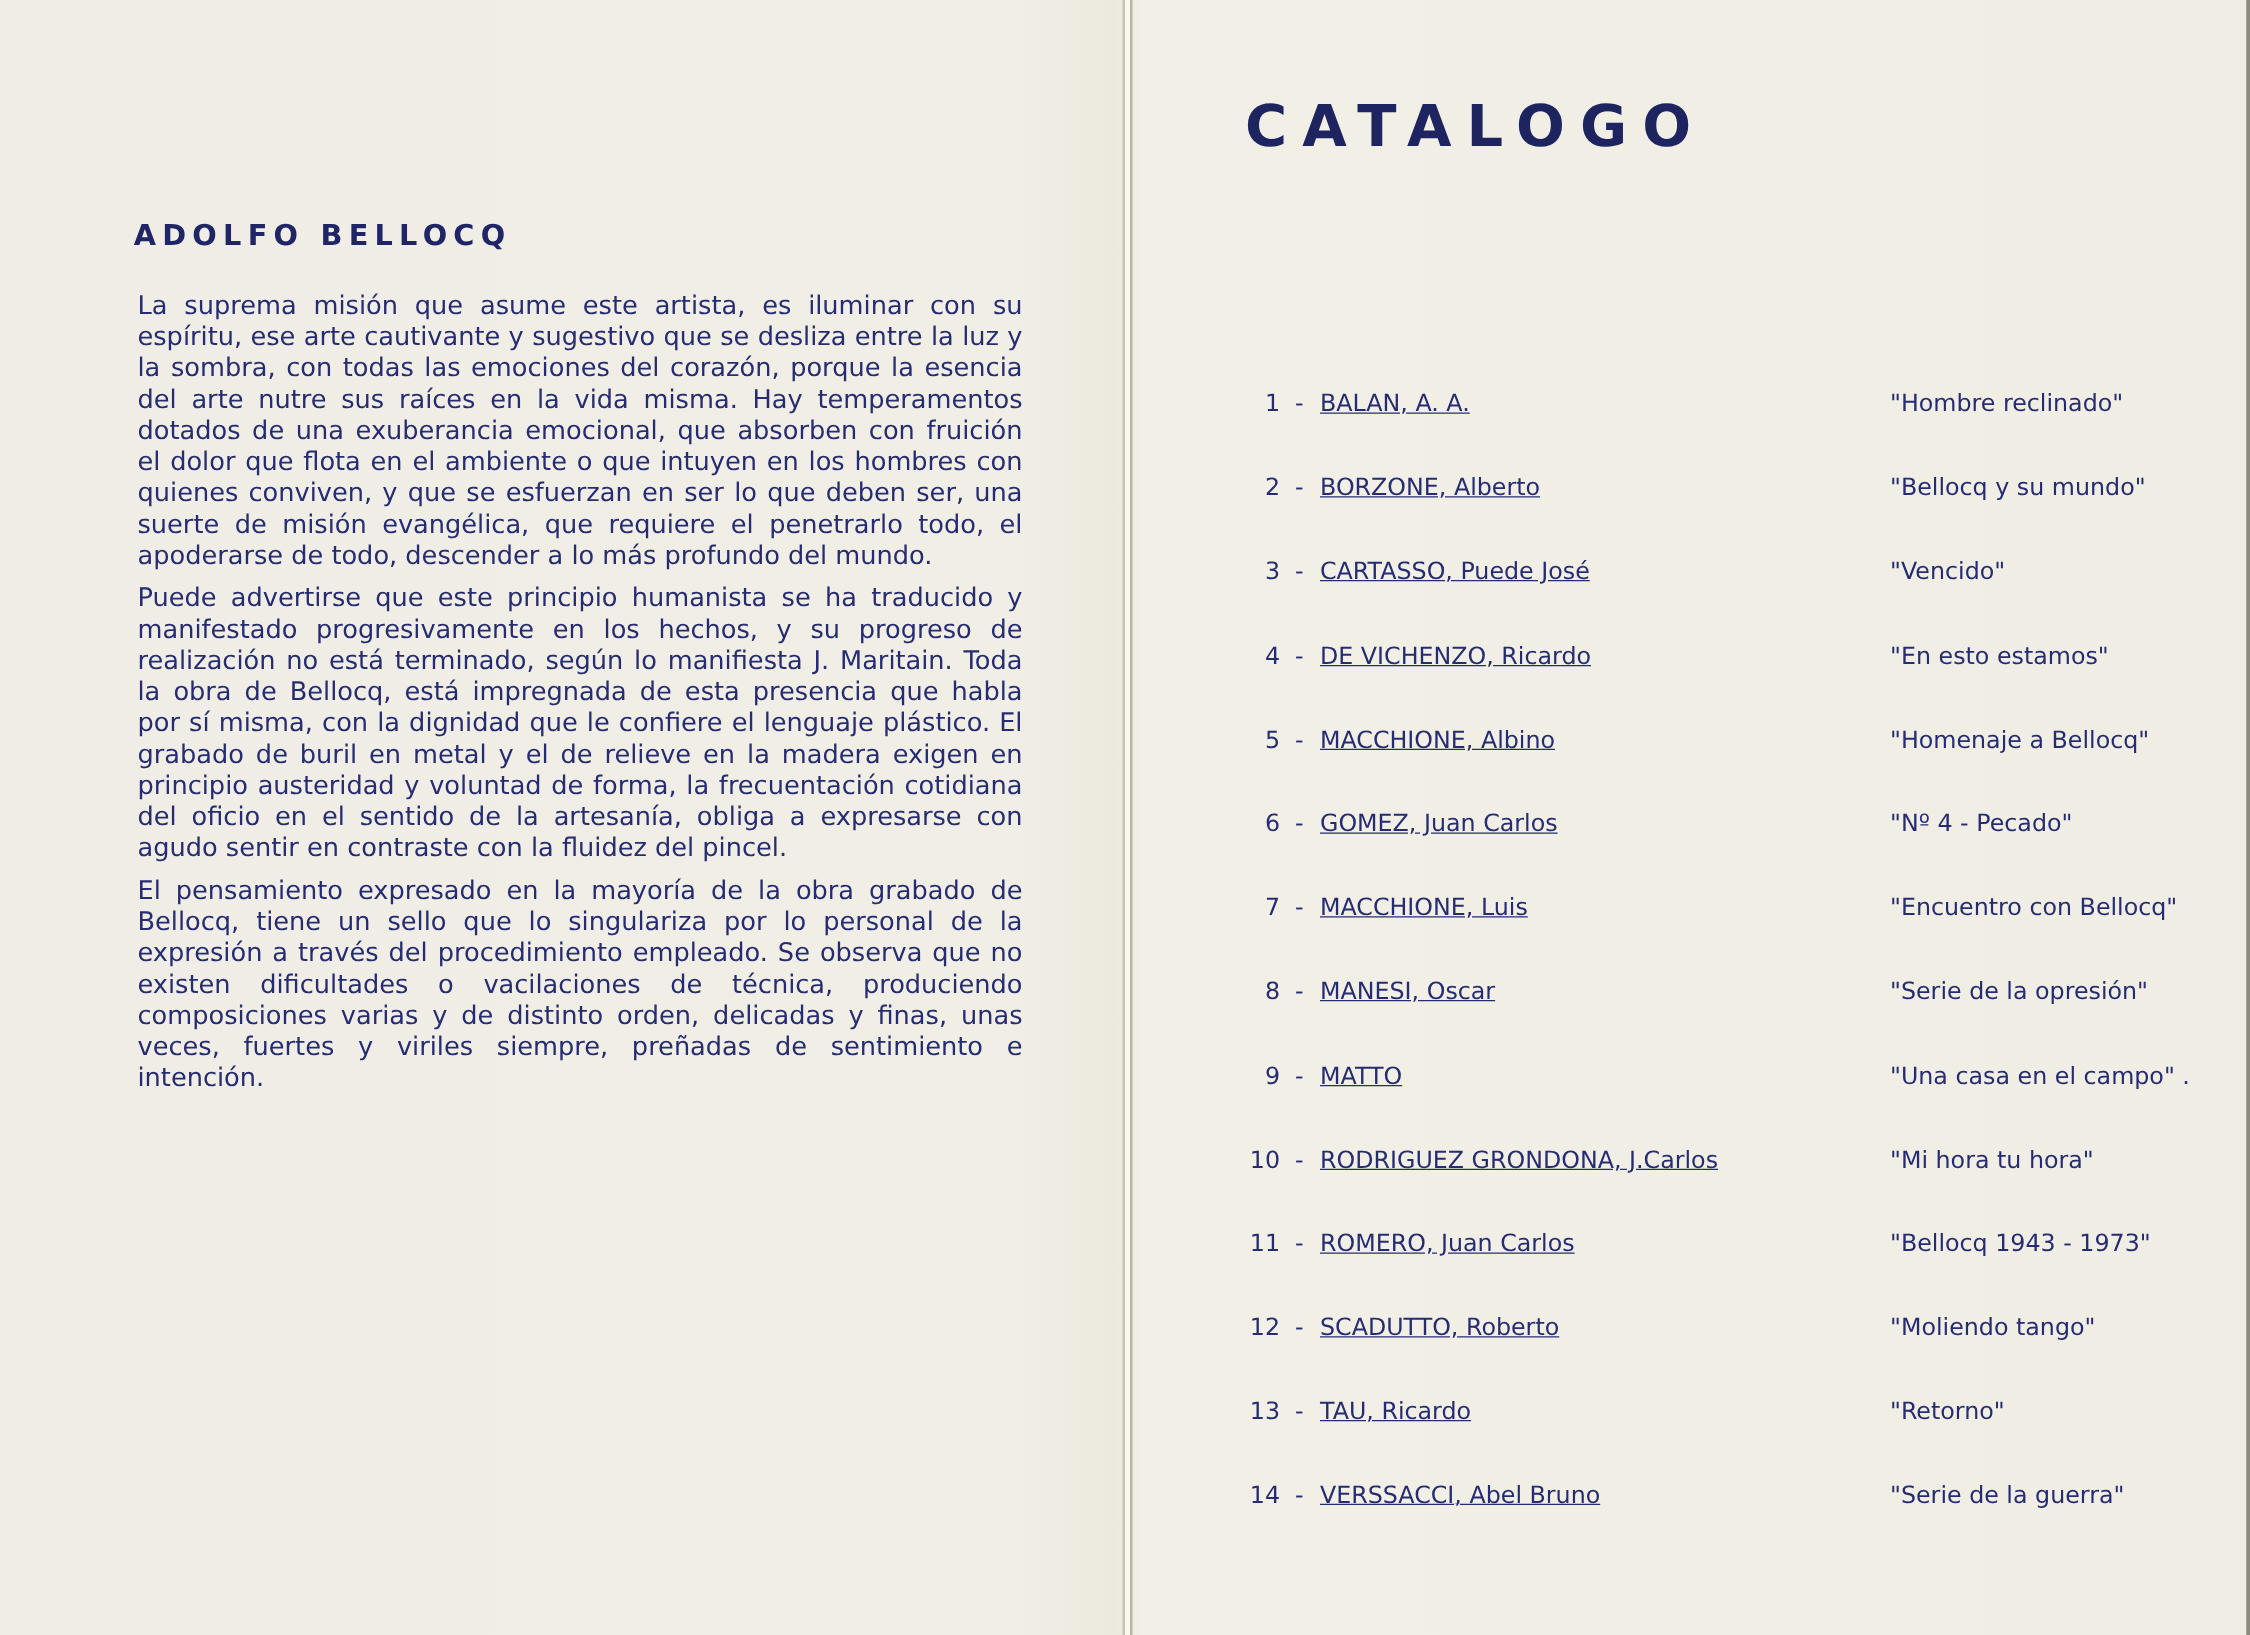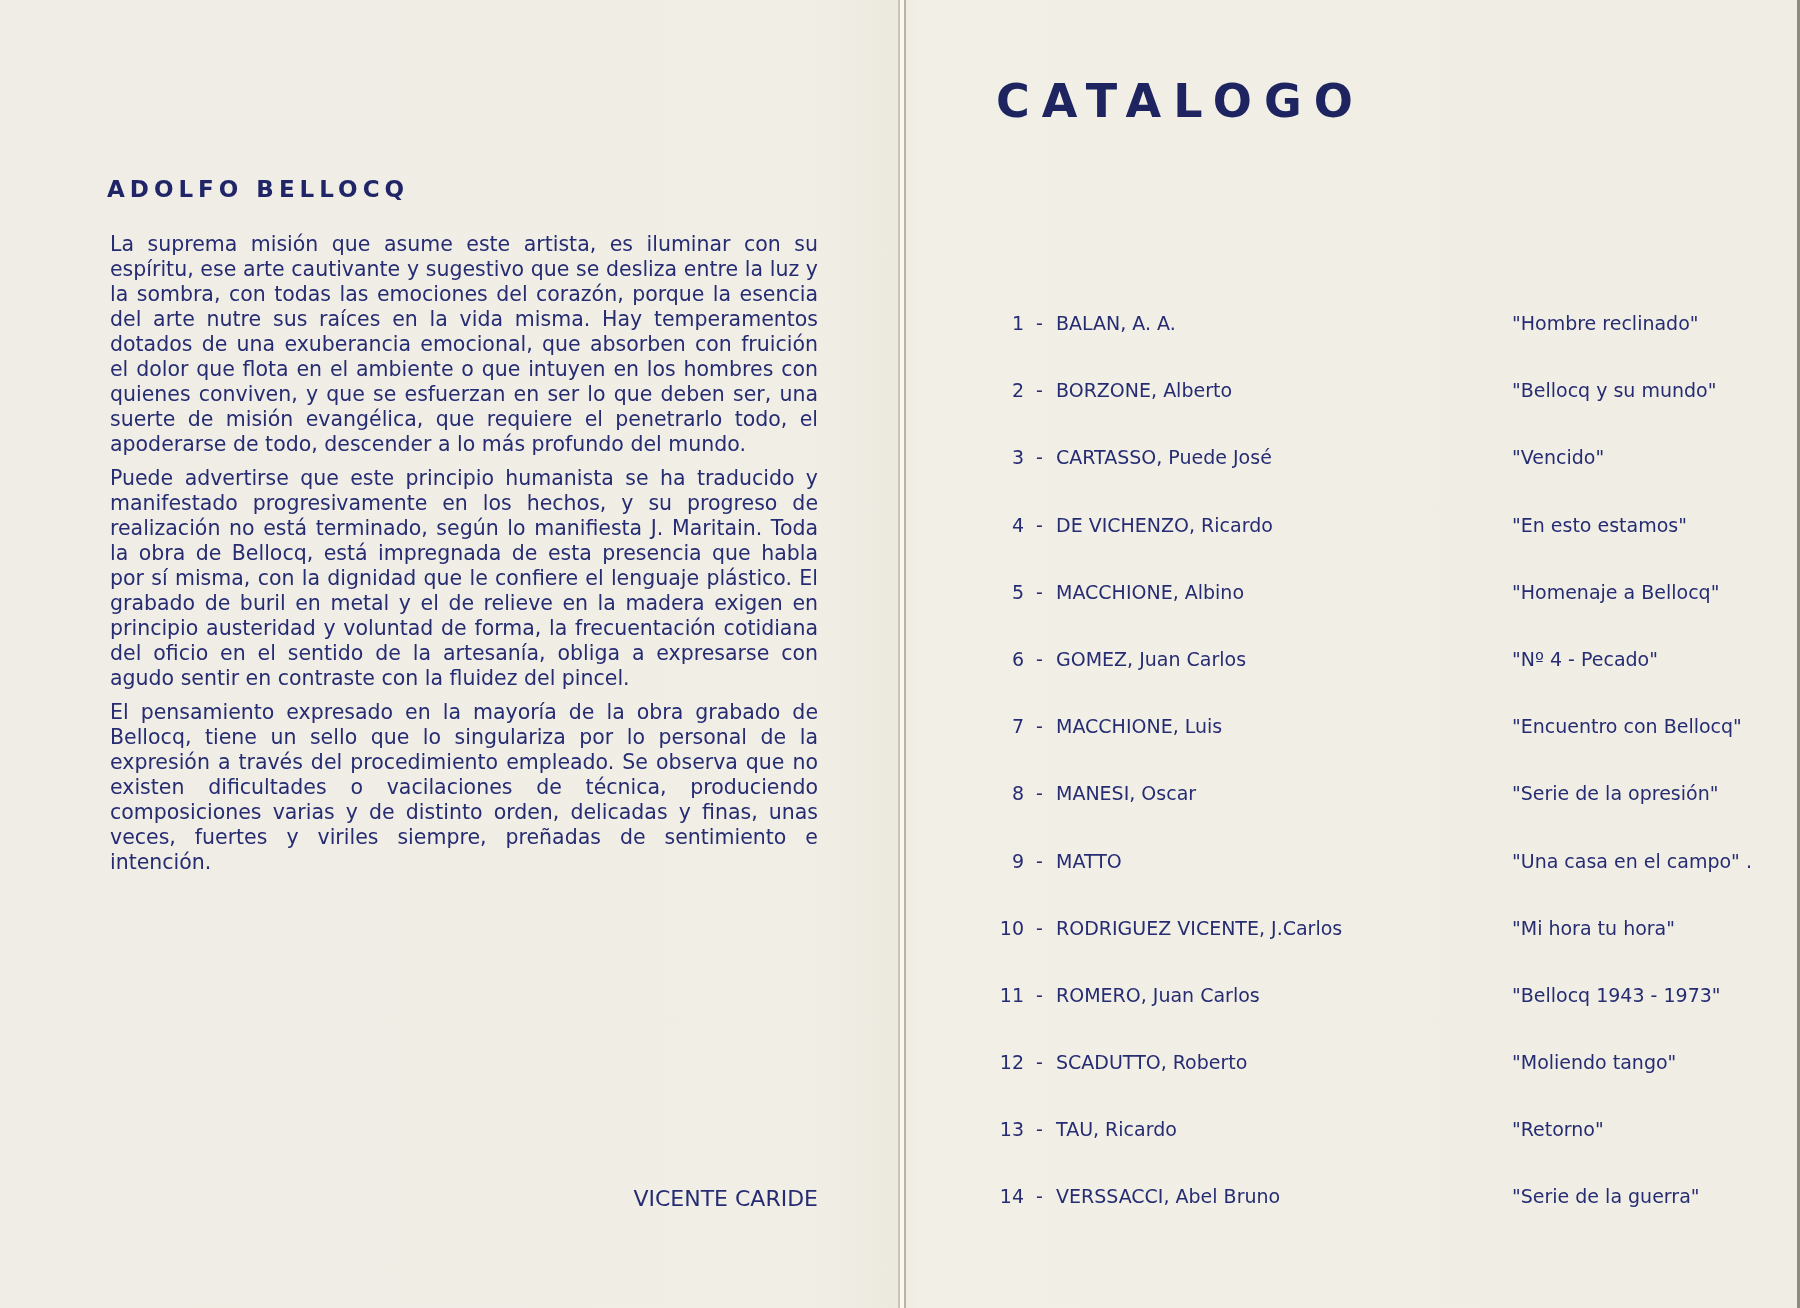--- a/index.html
+++ b/index.html
@@ -52,7 +52,7 @@
   }
   .cat-num { position: absolute; left: 0; width: 28px; text-align: right; }
   .cat-dash { position: absolute; left: 40px; }
-  .cat-artist { position: absolute; left: 60px; white-space: nowrap; }
+  .cat-artist { position: absolute; left: 60px; white-space: nowrap; text-decoration: underline; }
   .cat-work { position: absolute; left: 516px; white-space: nowrap; }
 </style>
 </head>

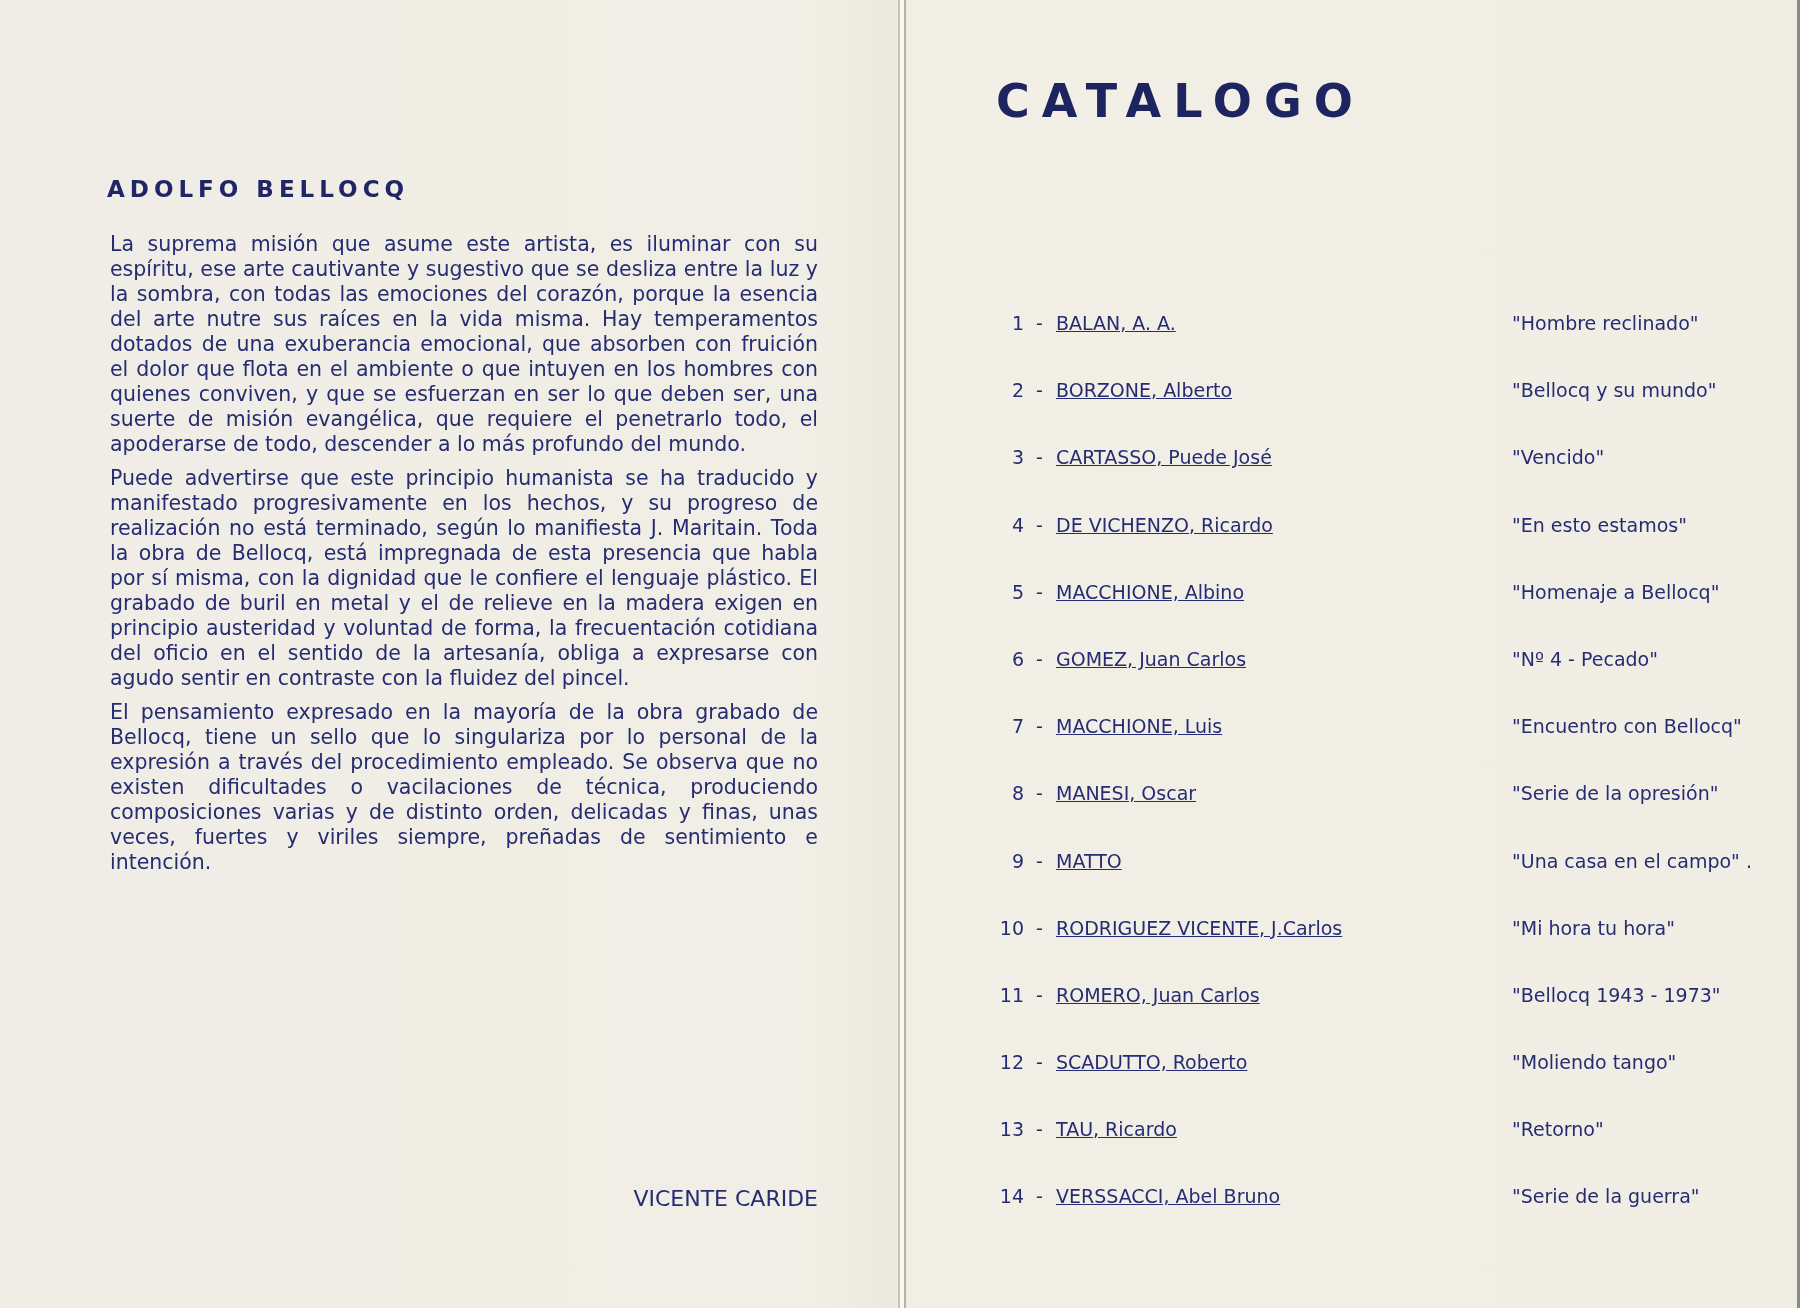--- a/index.html
+++ b/index.html
@@ -135,7 +135,7 @@
         <div class="cat-row">
           <span class="cat-num">10</span>
           <span class="cat-dash">-</span>
-          <span class="cat-artist">RODRIGUEZ VICENTE, J.Carlos</span>
+          <span class="cat-artist">RODRIGUEZ GRONDONA, J.Carlos</span>
           <span class="cat-work">"Mi hora tu hora"</span>
         </div>
         <div class="cat-row">

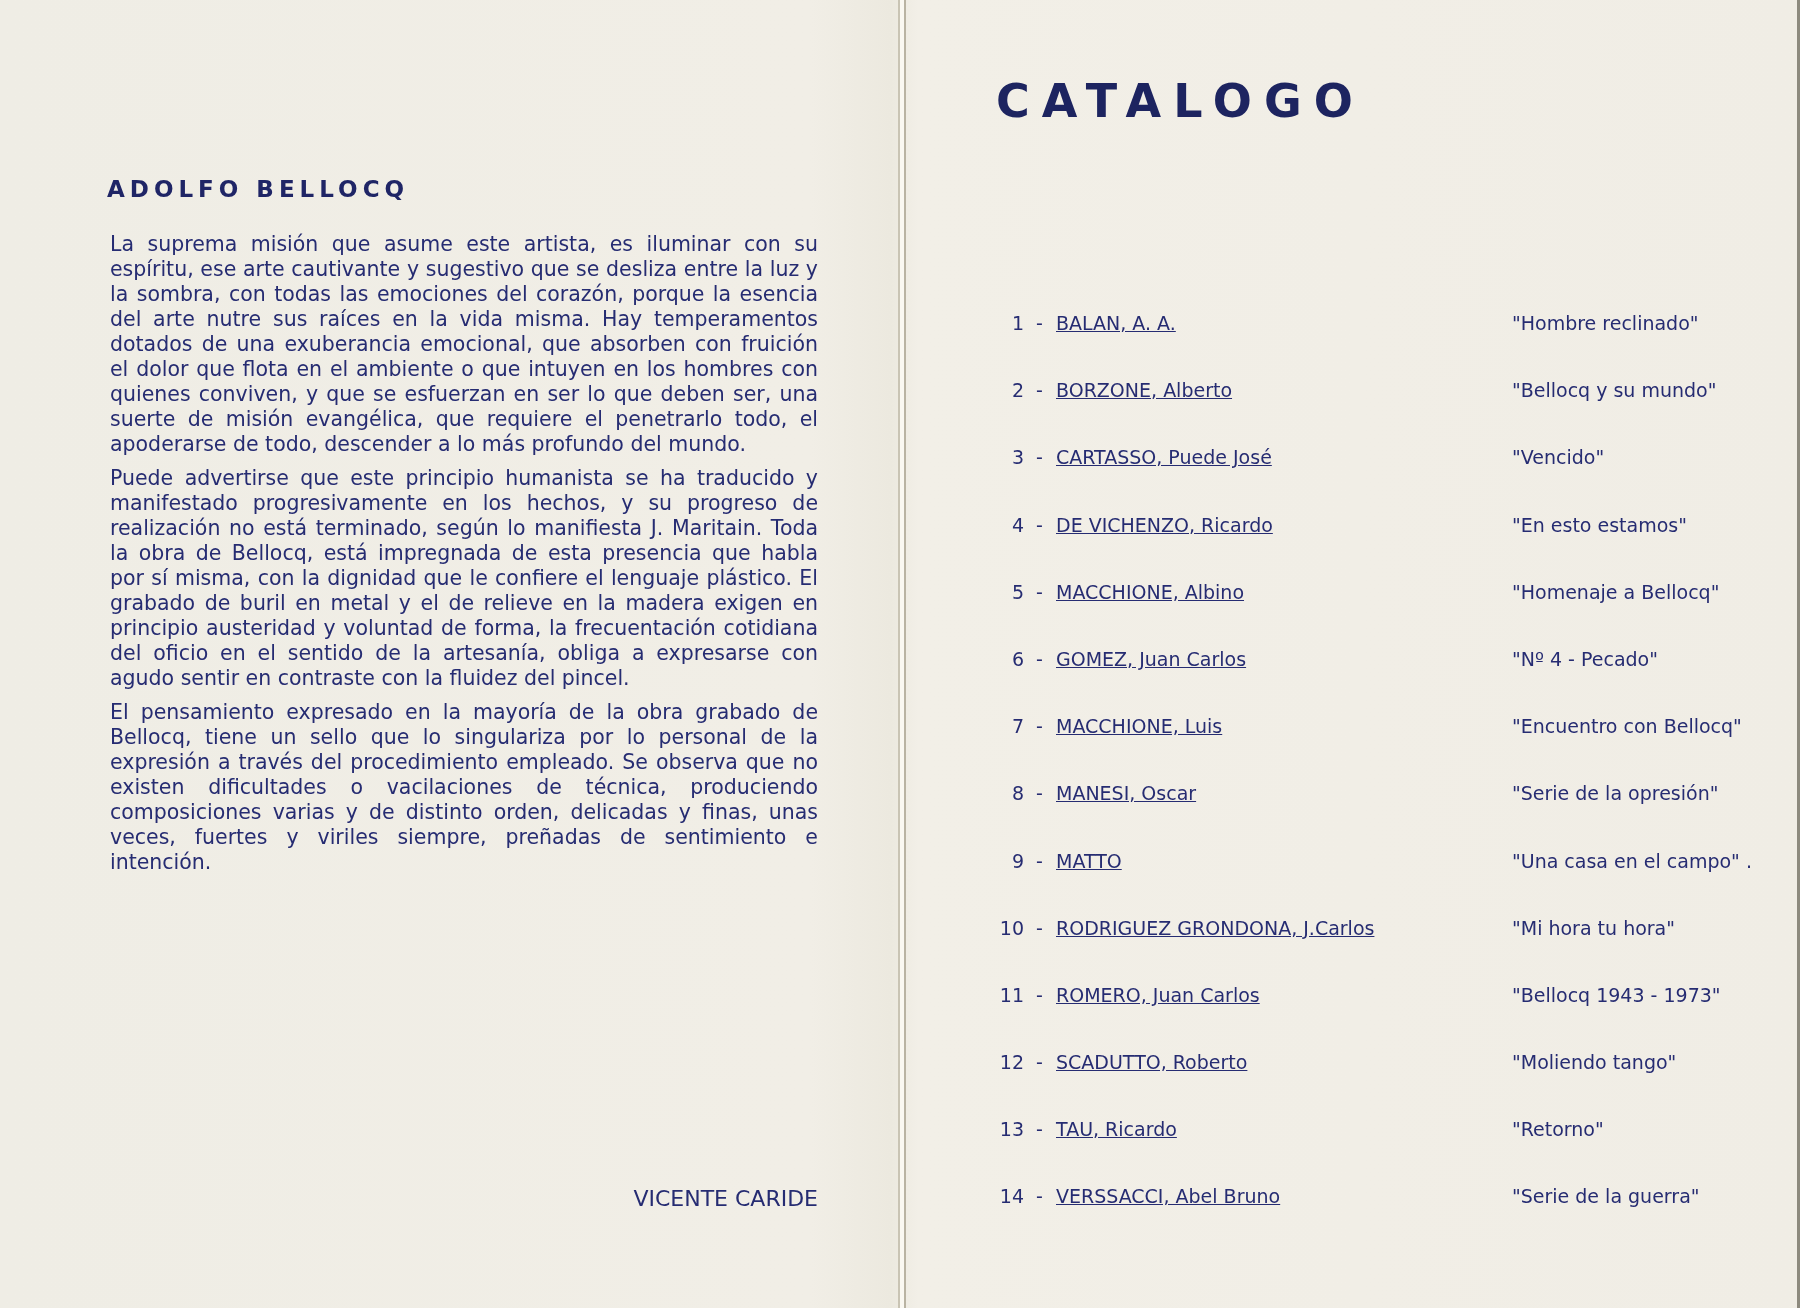--- a/index.html
+++ b/index.html
@@ -66,7 +66,6 @@
       <p>Puede advertirse que este principio humanista se ha traducido y manifestado progresivamente en los hechos, y su progreso de realización no está terminado, según lo manifiesta J. Maritain. Toda la obra de Bellocq, está impregnada de esta presencia que habla por sí misma, con la dignidad que le confiere el lenguaje plástico. El grabado de buril en metal y el de relieve en la madera exigen en principio austeridad y voluntad de forma, la frecuentación cotidiana del oficio en el sentido de la artesanía, obliga a expresarse con agudo sentir en contraste con la fluidez del pincel.</p>
       <p>El pensamiento expresado en la mayoría de la obra grabado de Bellocq, tiene un sello que lo singulariza por lo personal de la expresión a través del procedimiento empleado. Se observa que no existen dificultades o vacilaciones de técnica, produciendo composiciones varias y de distinto orden, delicadas y finas, unas veces, fuertes y viriles siempre, preñadas de sentimiento e intención.</p>
     </div>
-    <div class="signature">VICENTE CARIDE</div>
   </div>
 
   <div class="fold">

